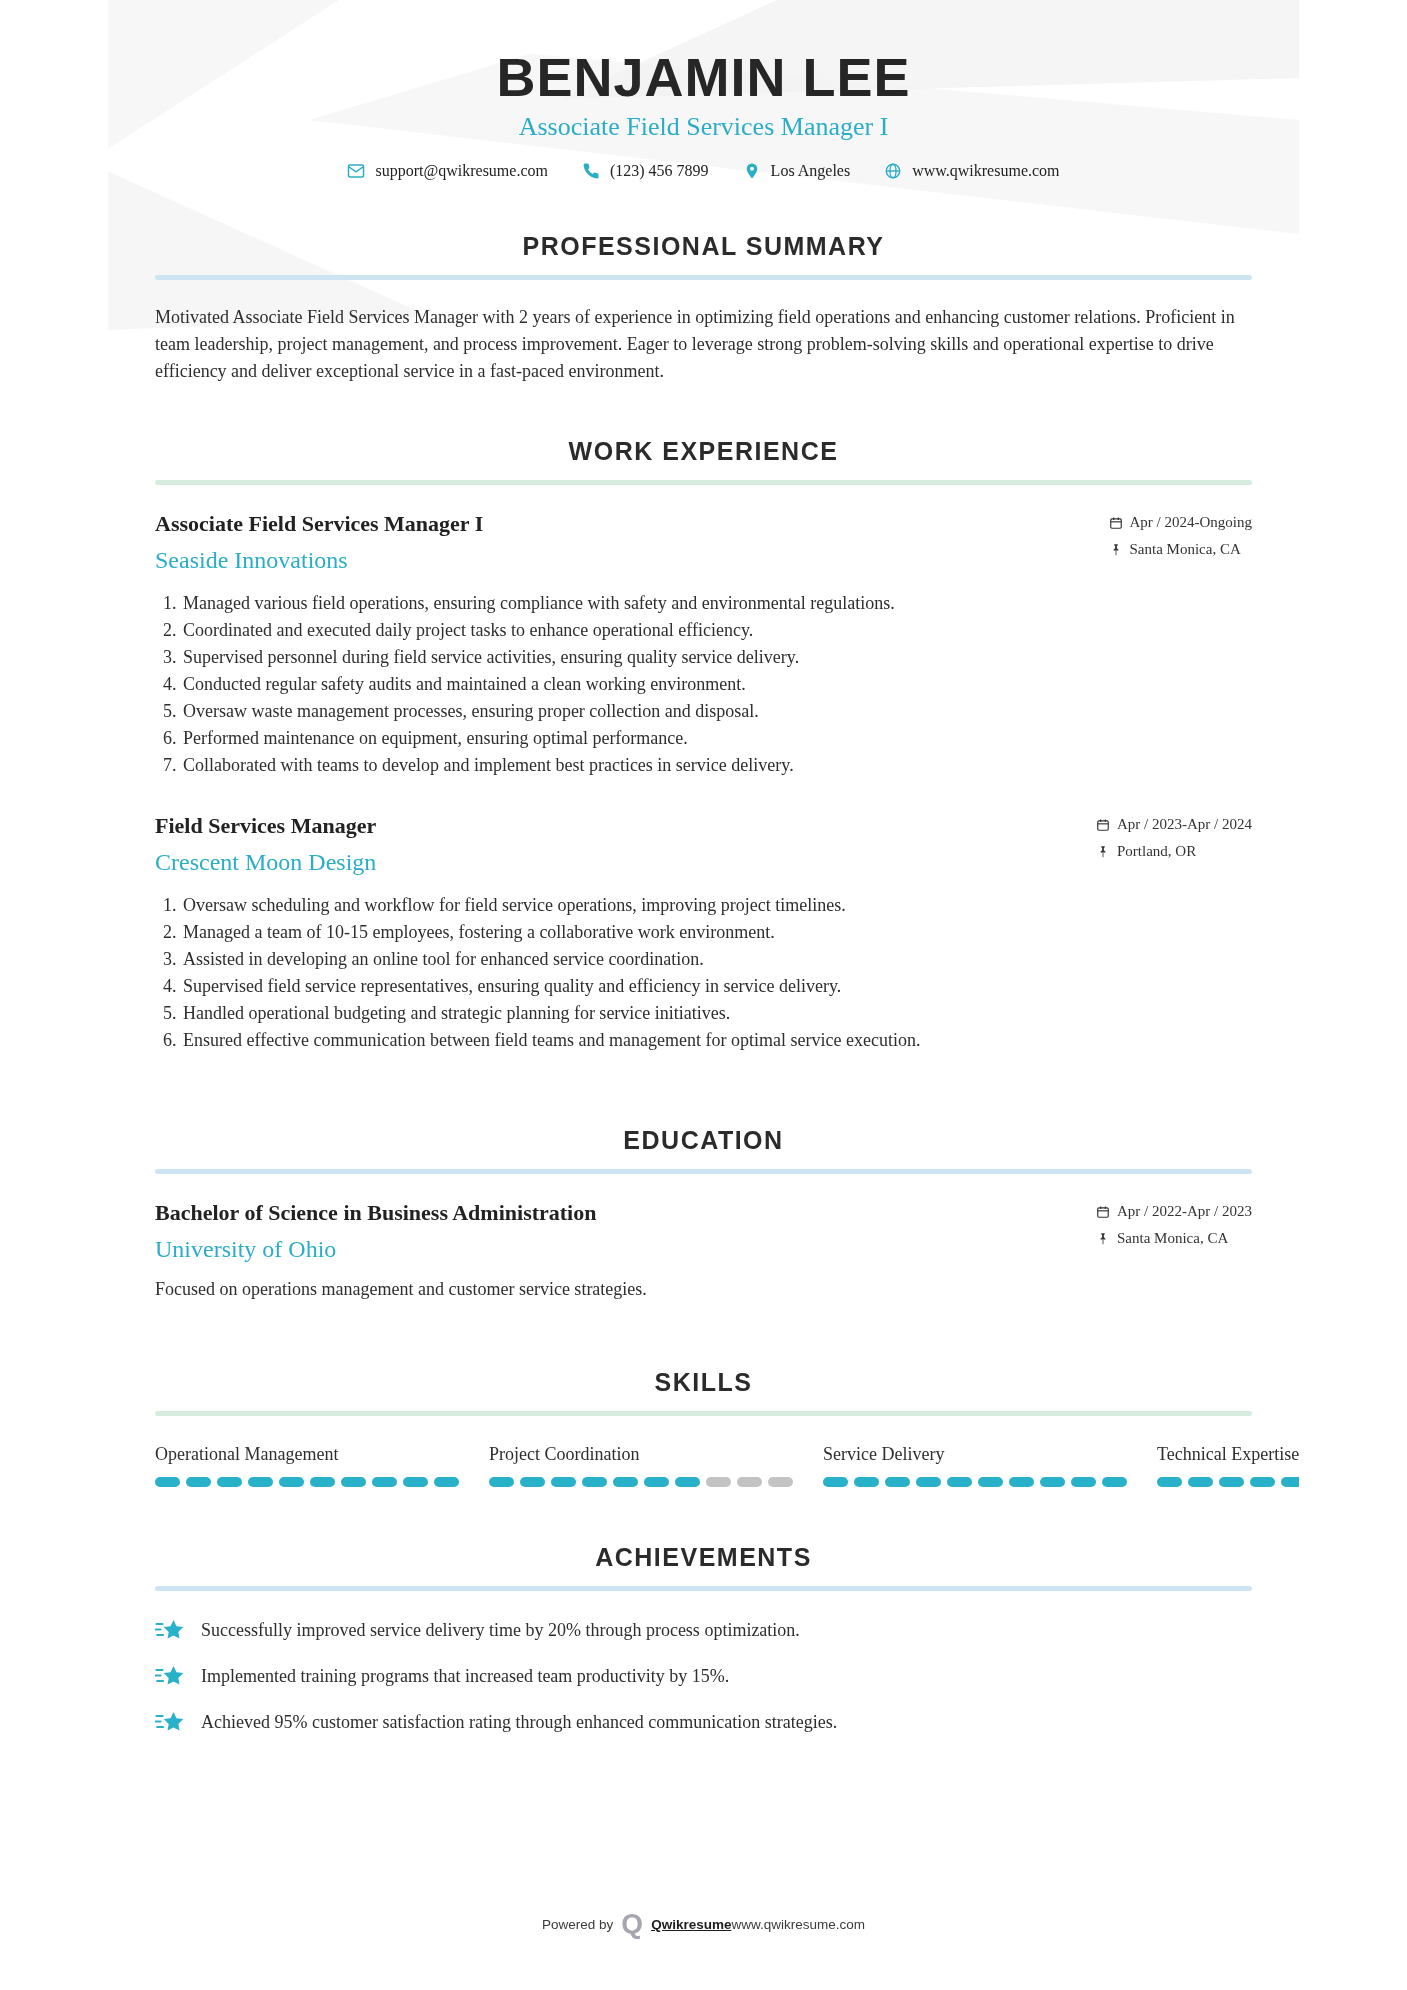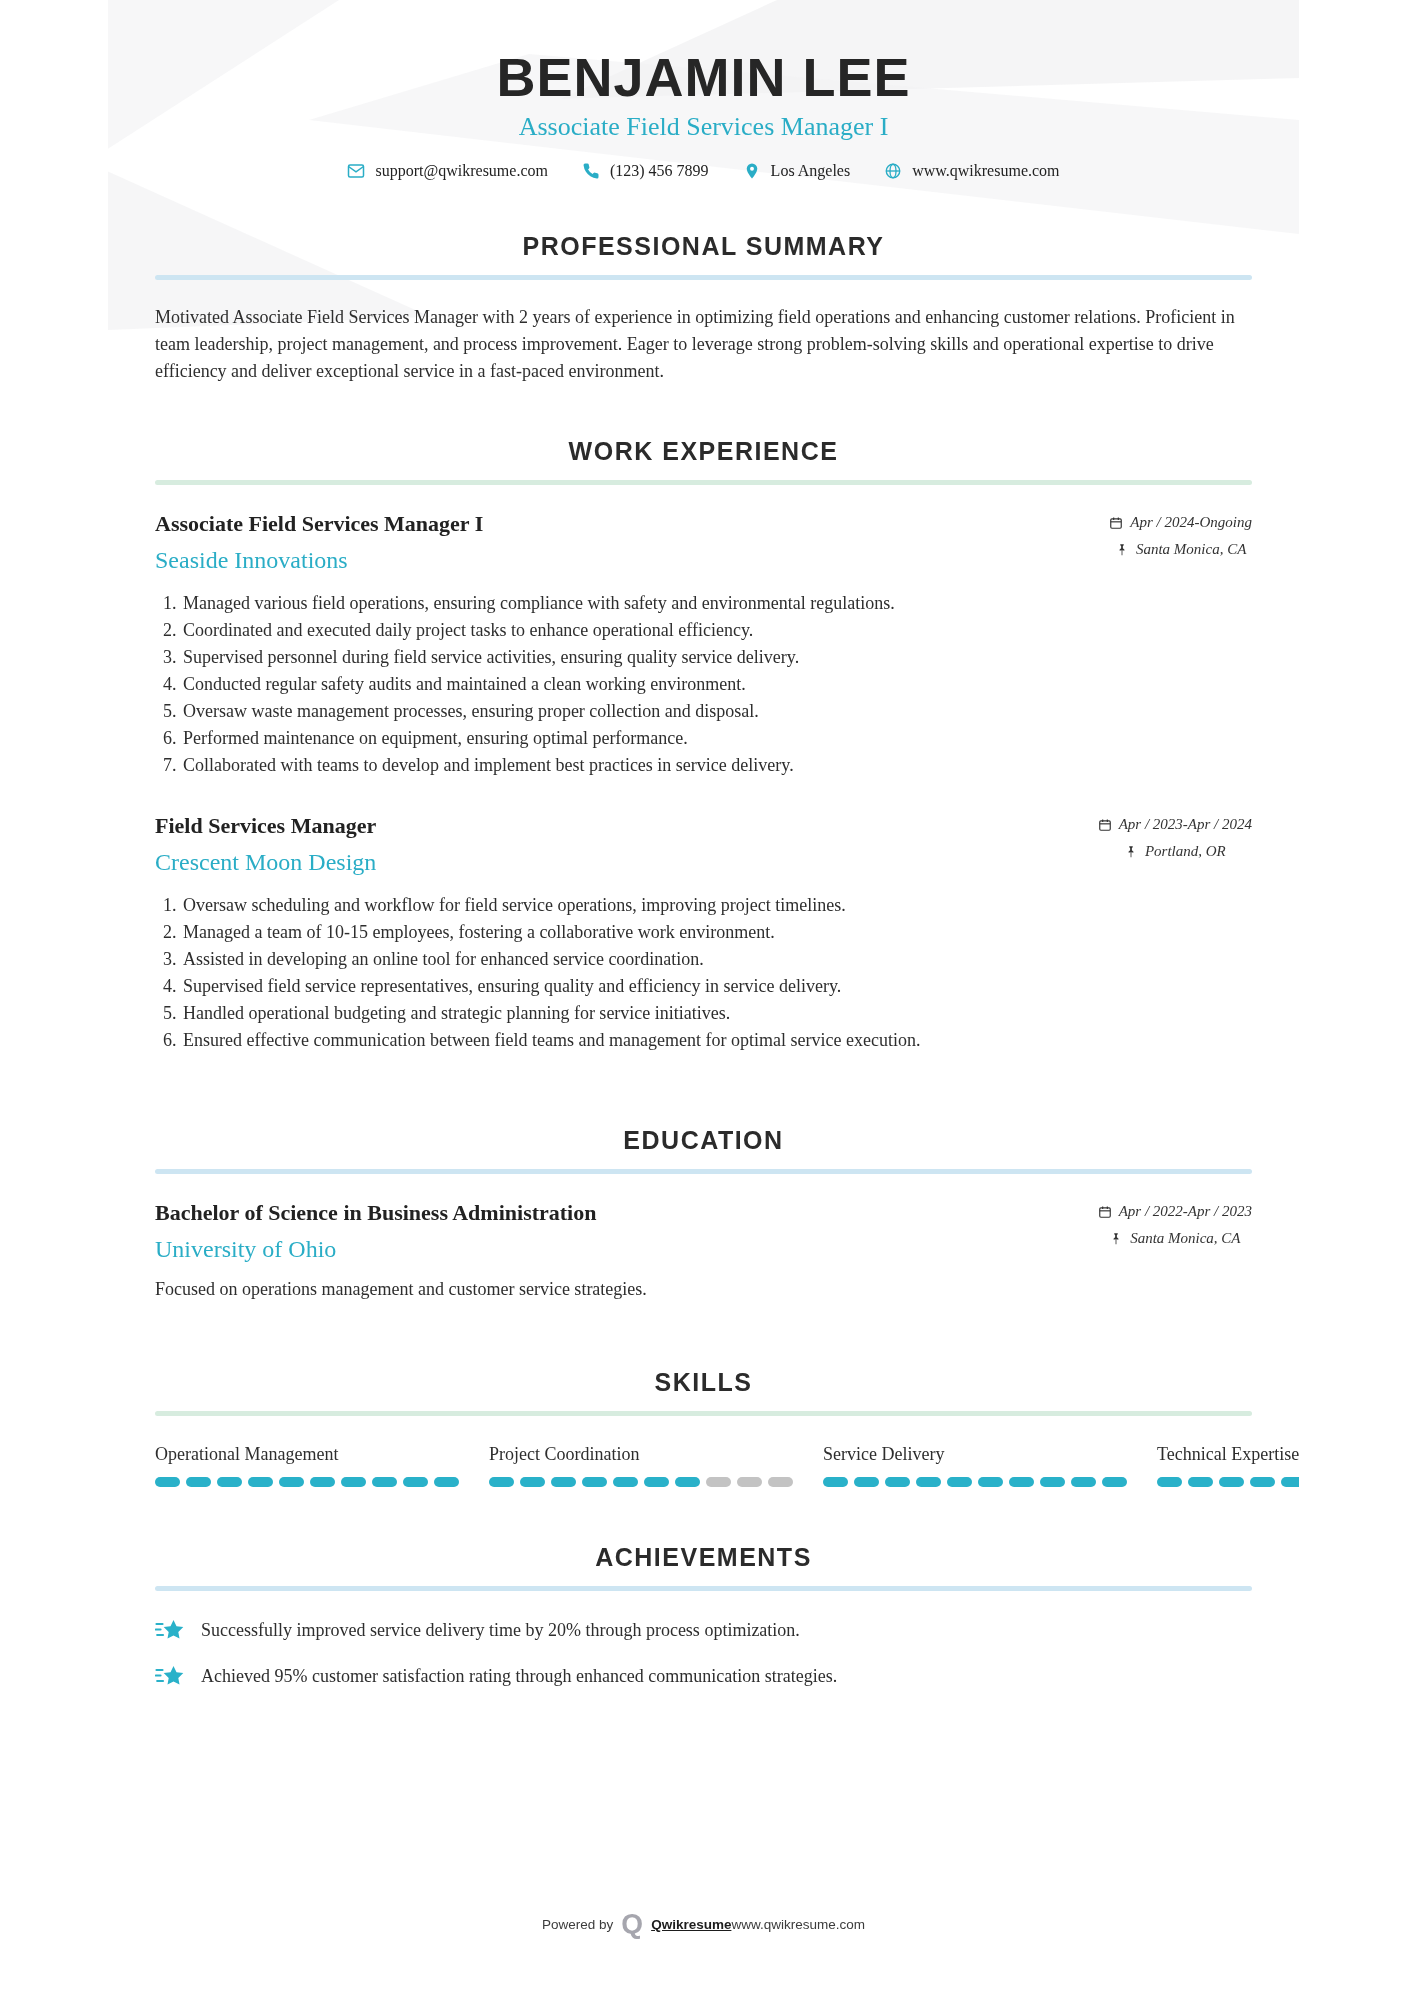--- a/index.html
+++ b/index.html
@@ -58,7 +58,7 @@
   .entry-title { font-size:22px; font-weight:700; color:#222; }
   .entry-company { font-size:24px; color:#2aadc6; margin-top:10px; }
   .entry-meta { text-align:right; font-size:15px; color:#333; white-space:nowrap; padding-top:3px; }
-  .meta-row { display:flex; justify-content:center; align-items:center; gap:7px; margin-bottom:10px;font-style:italic; }
+  .meta-row { display:flex; justify-content:flex-start; align-items:center; gap:7px; margin-bottom:10px; }
   .micon { display:inline-flex; width:14px; height:14px; }
   .micon svg { width:14px; height:14px; }
 

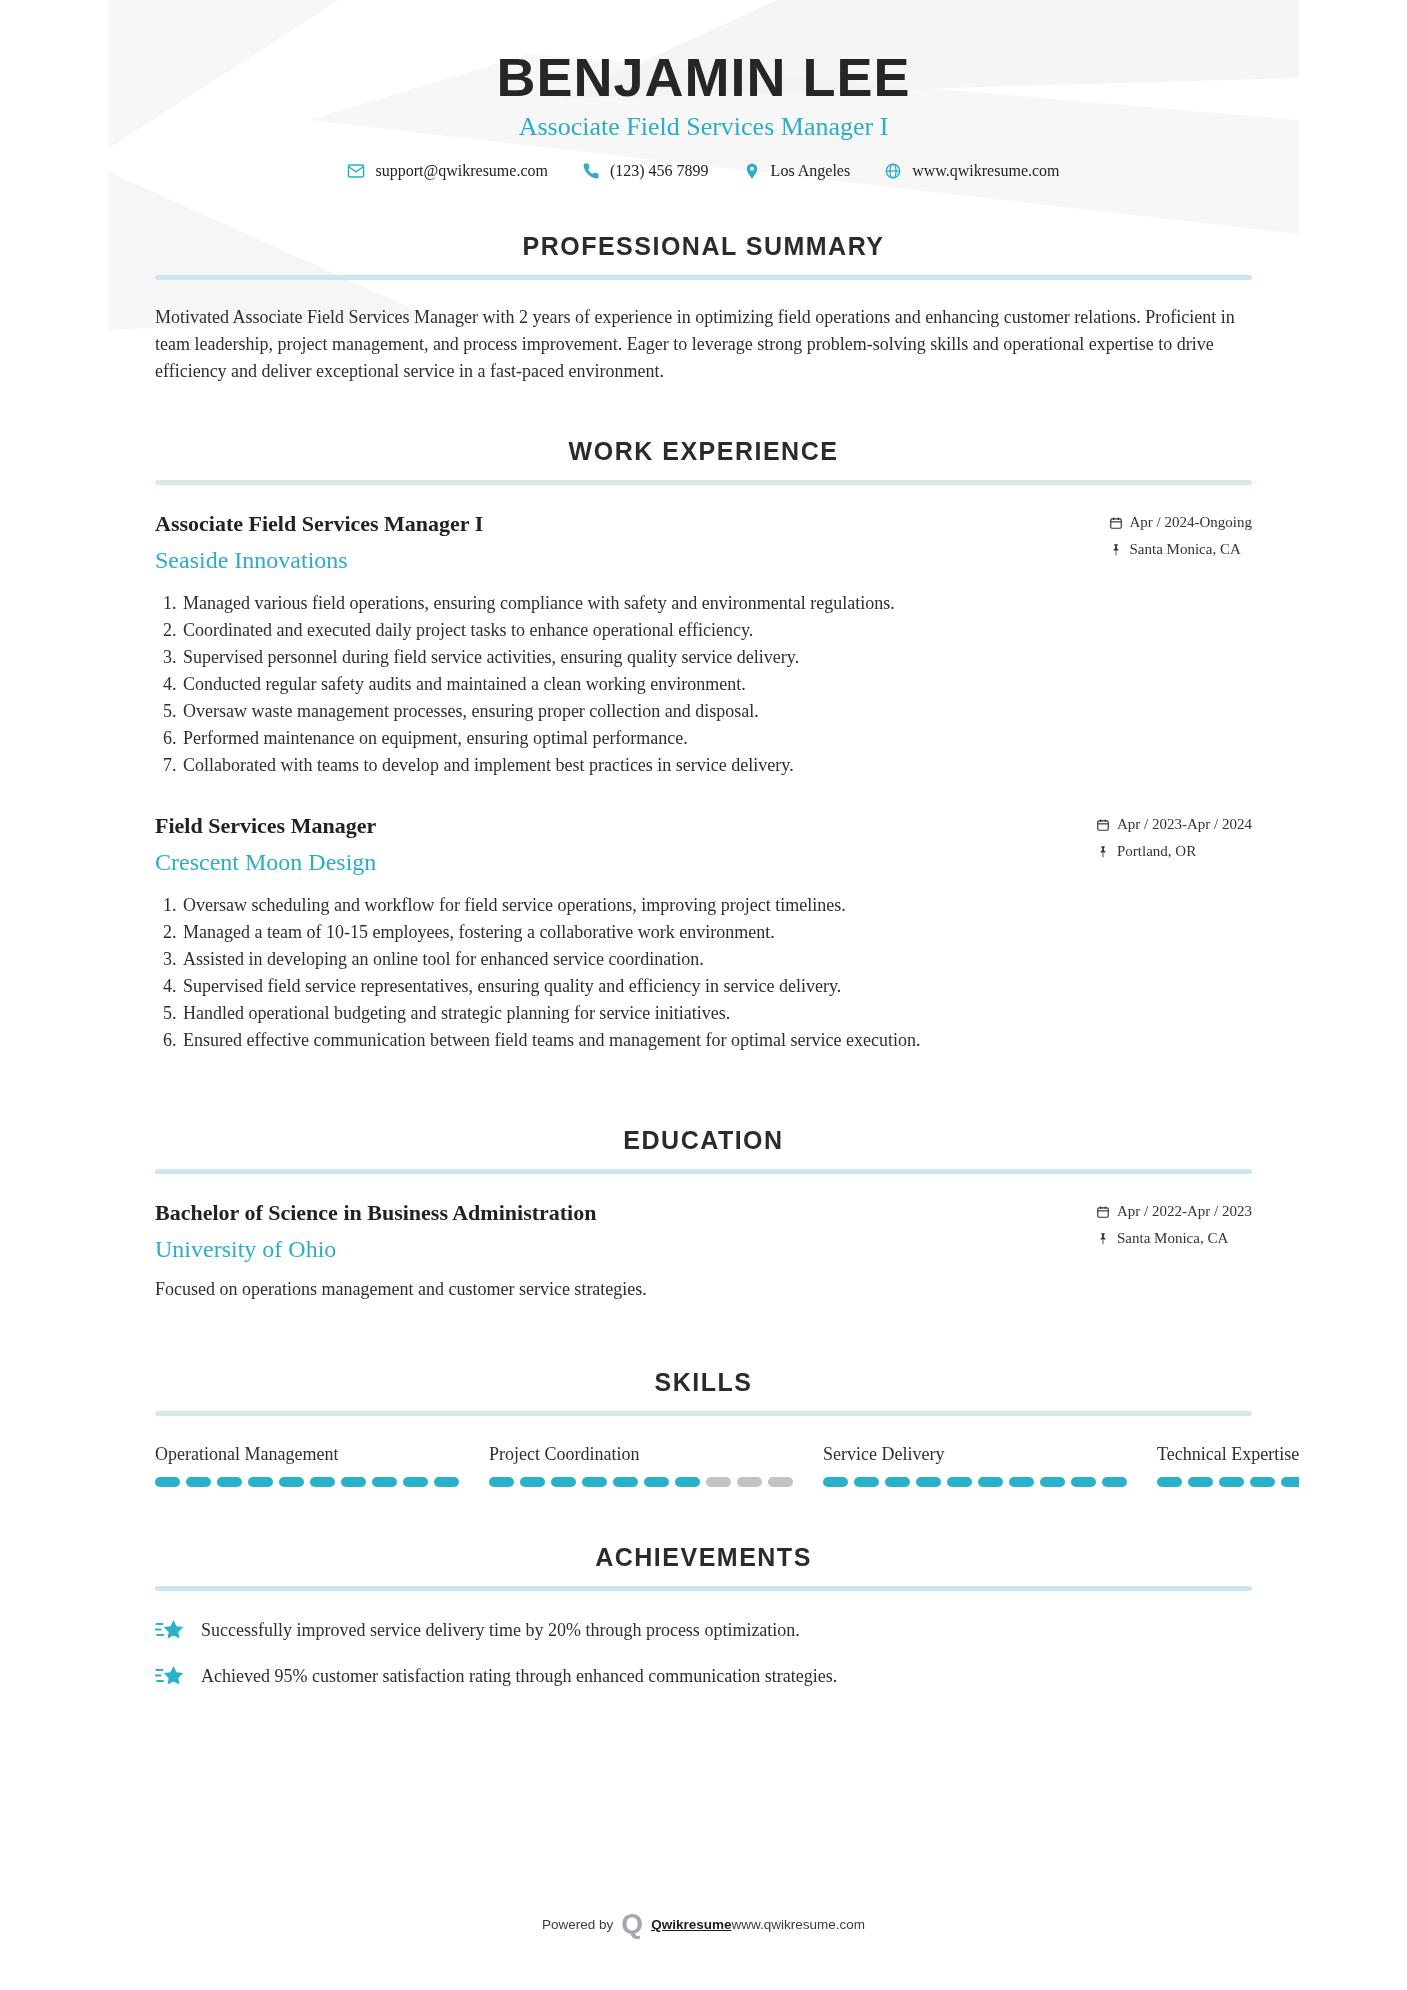--- a/index.html
+++ b/index.html
@@ -369,6 +369,19 @@
                 </g>
               </svg>
           </span>
+          <span class="ach-text">Implemented training programs that increased team productivity by 15%.</span>
+        </div>
+        <div class="ach-item">
+          <span class="aicon">
+            <svg viewBox="0 0 30 26">
+                <path d="M18.5 3l3 6.2 6.8.9-5 4.8 1.2 6.7-6-3.2-6 3.2 1.2-6.7-5-4.8 6.8-.9z" fill="#29b1c9"></path>
+                <g stroke="#29b1c9" stroke-width="2.2" stroke-linecap="round">
+                  <line x1="1.5" y1="7" x2="7.5" y2="7"></line>
+                  <line x1="0.8" y1="12.5" x2="5.5" y2="12.5"></line>
+                  <line x1="2.2" y1="18" x2="8" y2="18"></line>
+                </g>
+              </svg>
+          </span>
           <span class="ach-text">Achieved 95% customer satisfaction rating through enhanced communication strategies.</span>
         </div>
       </div>

